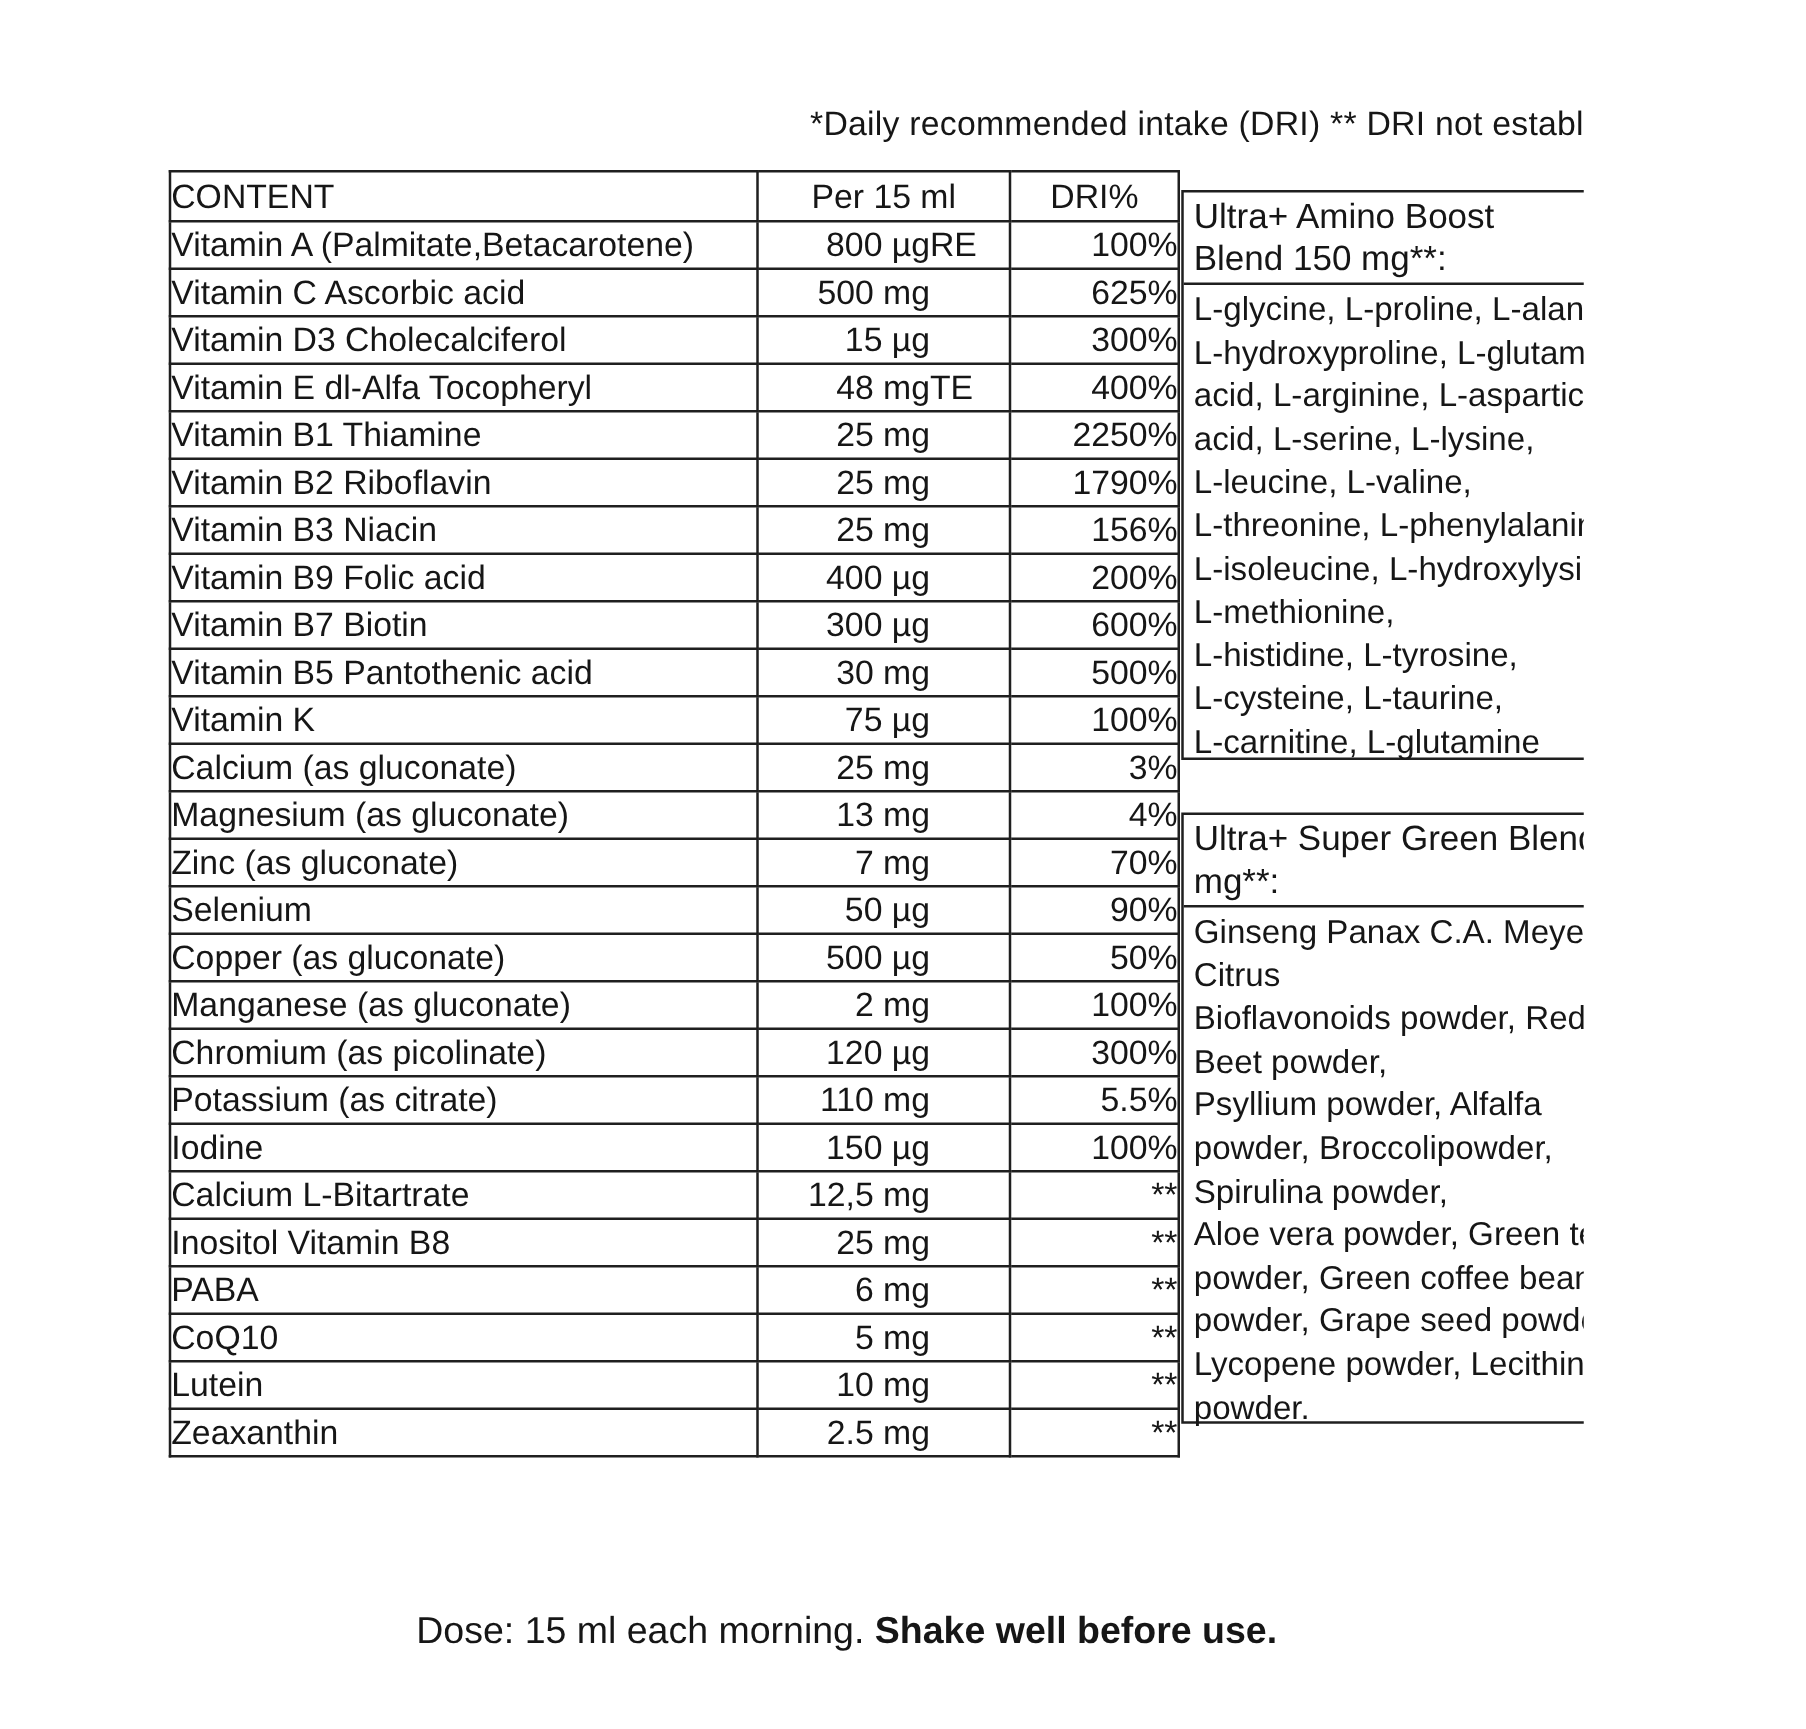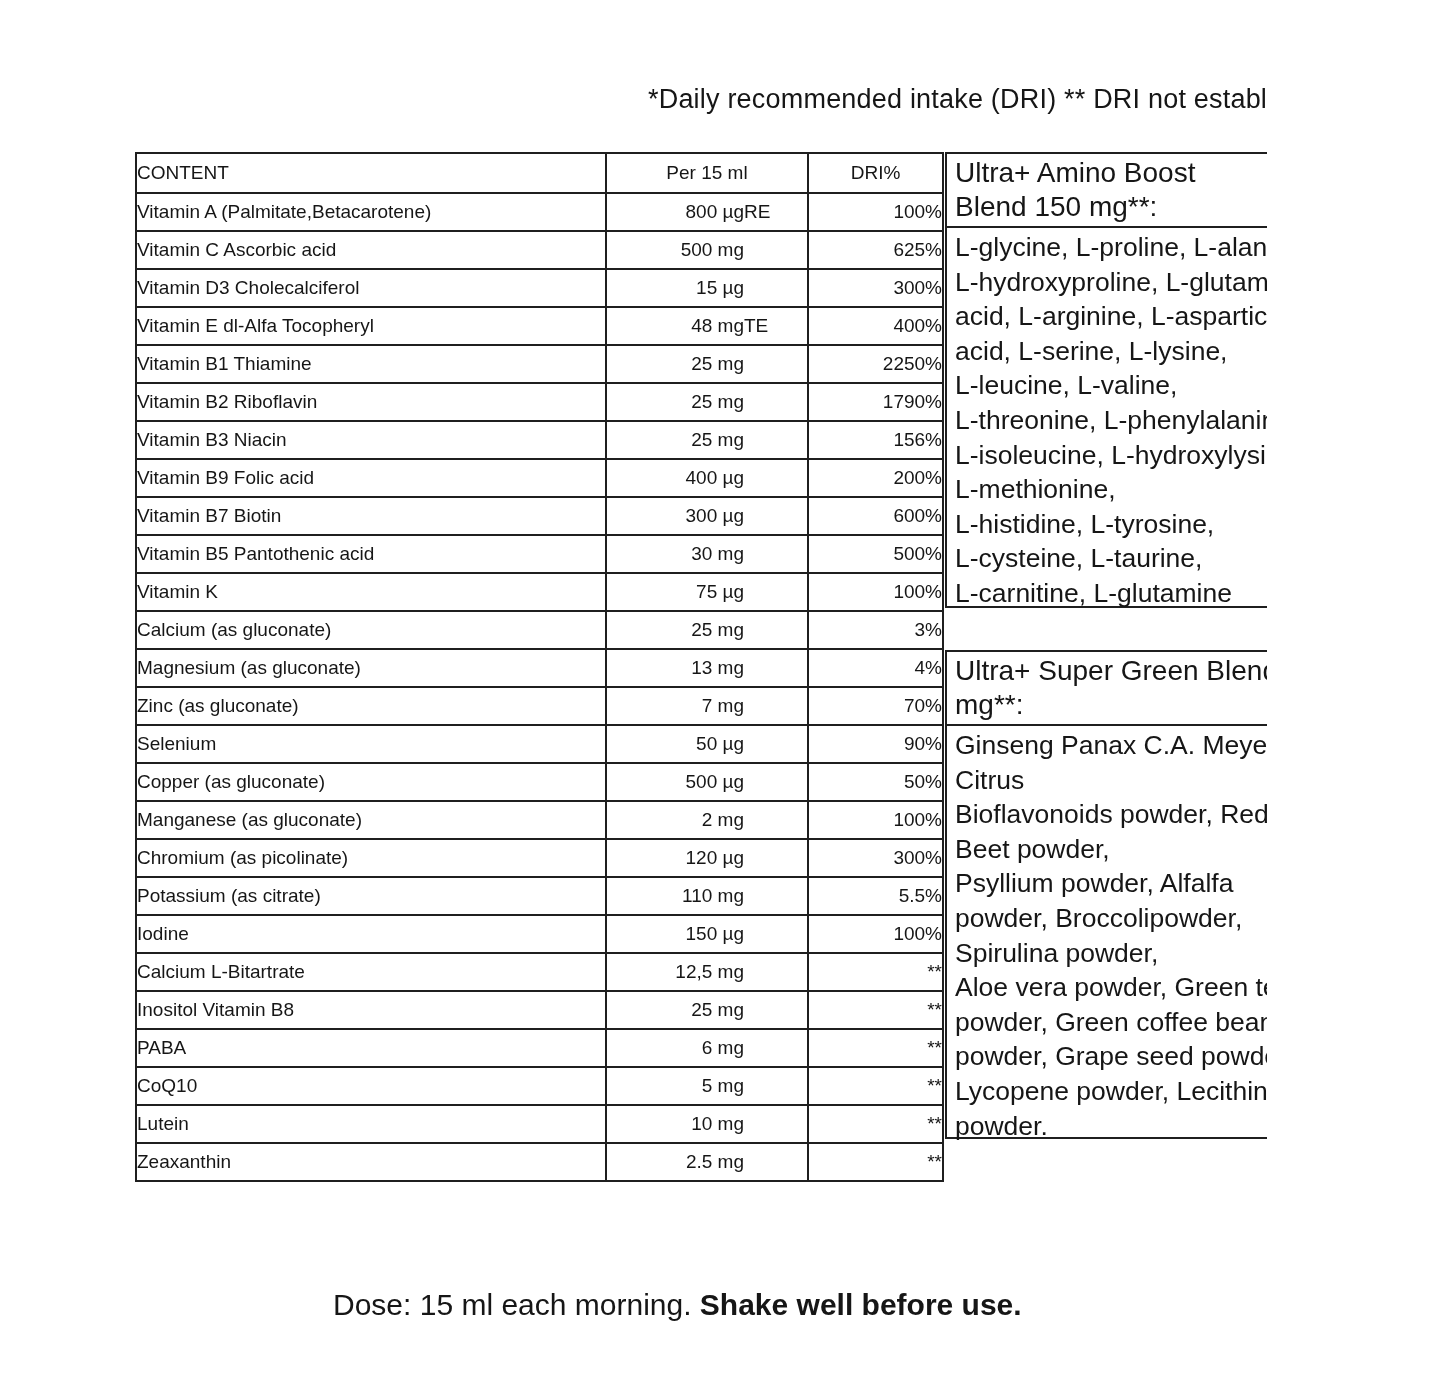--- a/index.html
+++ b/index.html
@@ -12,9 +12,9 @@
     font-size:27px; letter-spacing:0.2px; white-space:nowrap;
   }
   table.facts {
-    position:absolute; left:135px; top:152px;
+    position:absolute; left:135px; top:136px;
     border-collapse:collapse; table-layout:fixed; width:803px;
-    font-size:19px;
+    font-size:27px;
   }
   table.facts th, table.facts td {
     border:2px solid #1f1f1f; padding:0; height:36px;

